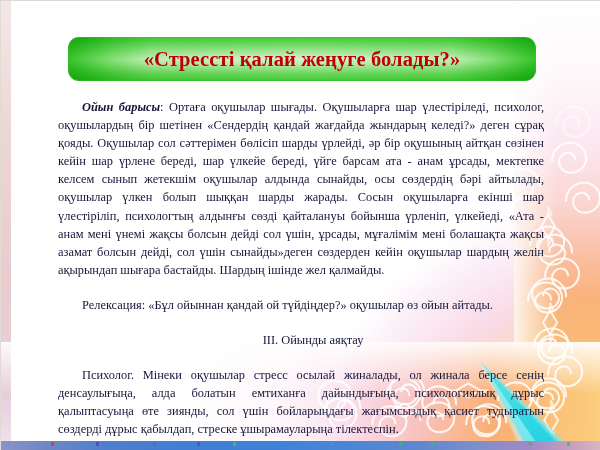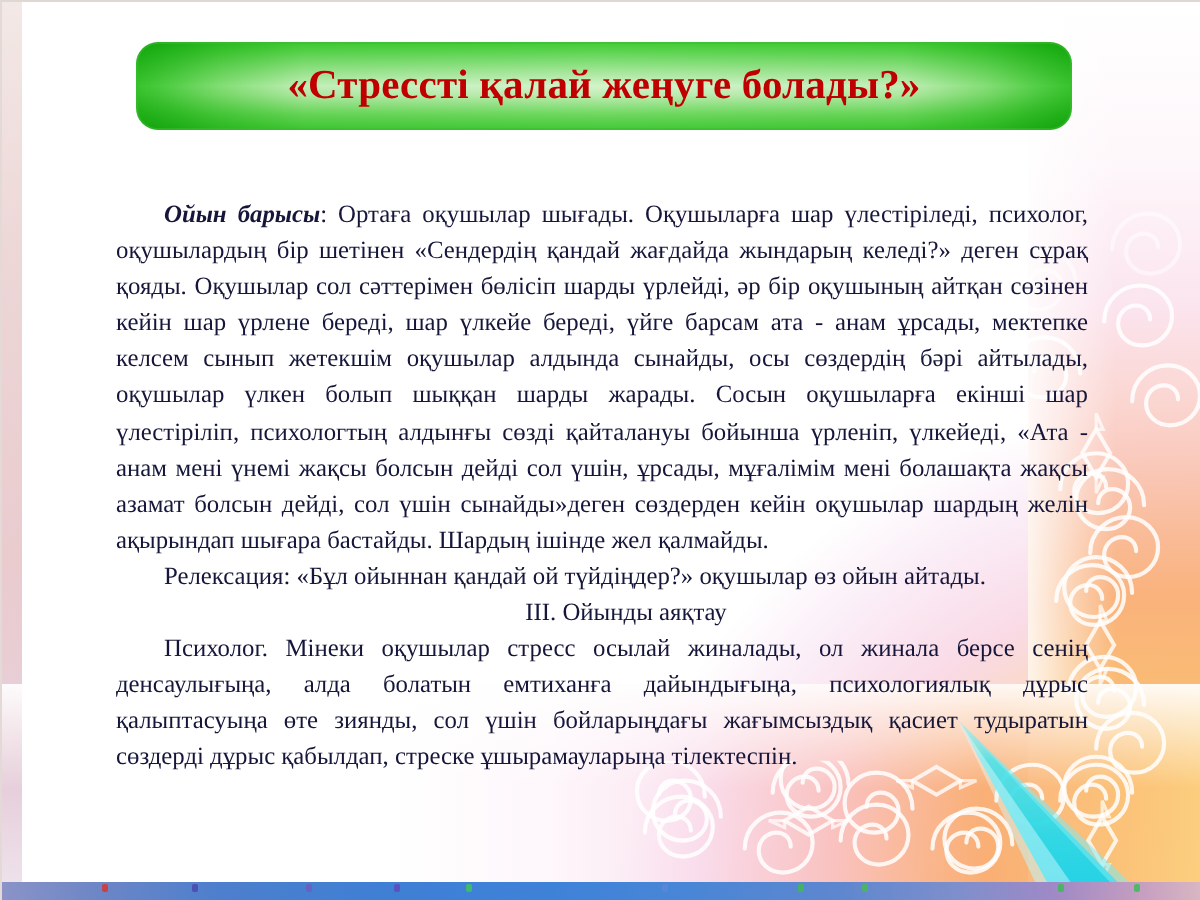--- a/index.html
+++ b/index.html
@@ -154,7 +154,7 @@
   .title-banner {
     position: absolute;
     left: 67px;
-    top: 20px;
+    top: 36px;
     width: 468px;
     height: 44px;
     border-radius: 11px;

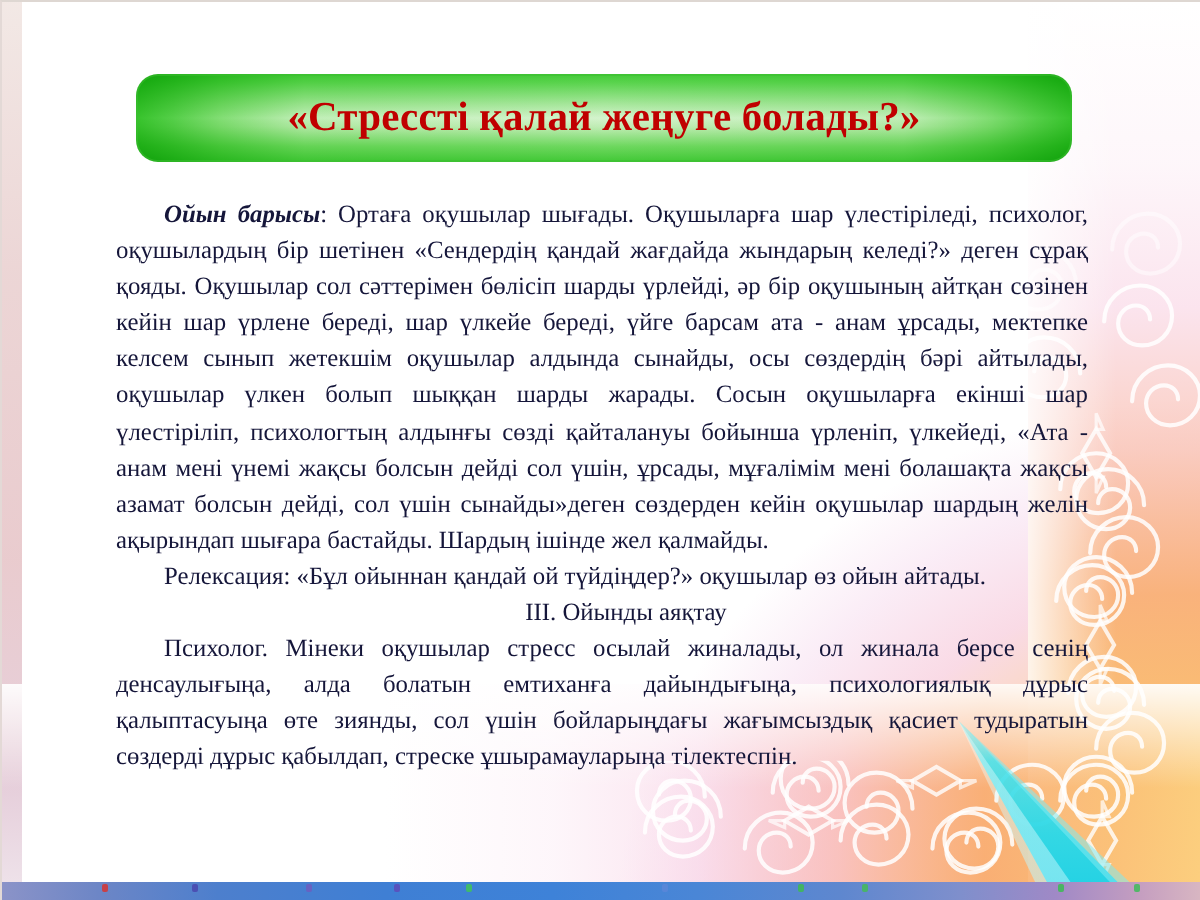--- a/index.html
+++ b/index.html
@@ -206,7 +206,7 @@
     text-justify: inter-word;
     text-indent: 24px;
   }
-  .para + .para { margin-top: 0; }
+  .para + .para { margin-top: 17px; }
   .lead {
     font-weight: bold;
     font-style: italic;

